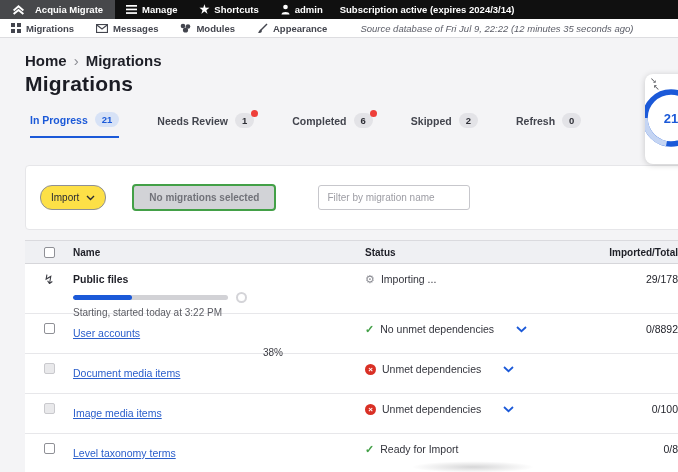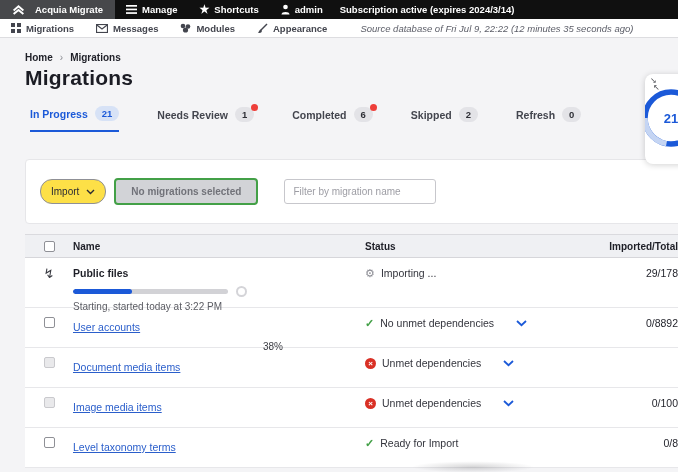--- a/index.html
+++ b/index.html
@@ -27,7 +27,7 @@
   .adminbar .ab-item { display:flex; align-items:center; gap:5px; padding:0 11px; cursor:pointer; }
   .adminbar .source-note { margin-left:22px; font-style:italic; font-weight:normal; color:#5c5e68; }
   
-  .breadcrumb { margin:14px 0 3px 25px; font-size:10px; font-weight:bold; display:flex; gap:7px; align-items:center; }
+  .breadcrumb { margin:14px 0 3px 25px; font-size:15px; font-weight:bold; display:flex; gap:7px; align-items:center; }
   .breadcrumb .sep { color:#8b8c93; font-weight:normal; }
   .page-title { margin-left:25px; font-size:21px; font-weight:bold; color:#1b1c24; letter-spacing:.2px; }
   

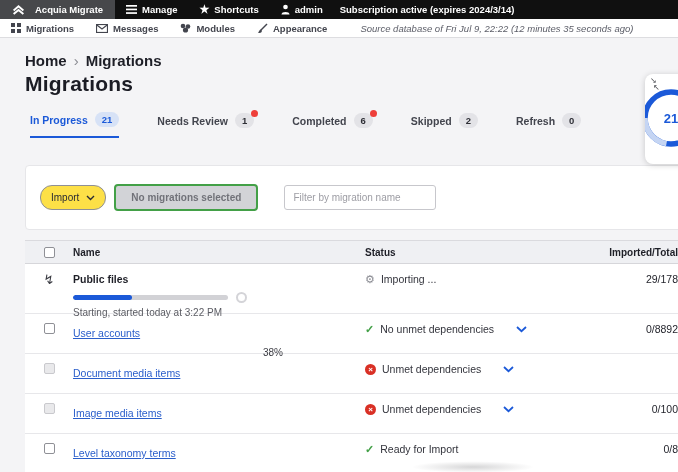--- a/index.html
+++ b/index.html
@@ -53,7 +53,7 @@
     font-size:10px; color:#2a2b33; cursor:pointer; font-family:inherit;
   }
   .btn-disabled {
-    margin-left:8px; background:#d2d3d7; color:#717279; font-weight:bold;
+    margin-left:26px; background:#d2d3d7; color:#717279; font-weight:bold;
     border:2px solid var(--selection_ring,#43a047); border-radius:4px;
     padding:6px 15px; font-size:10px; font-family:inherit;
   }

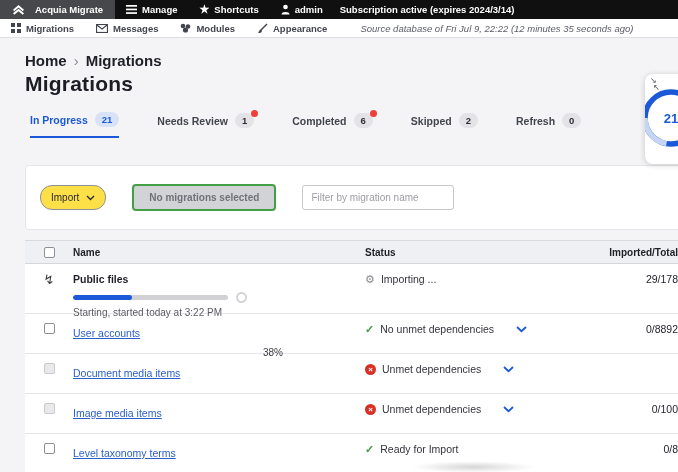--- a/index.html
+++ b/index.html
@@ -58,7 +58,7 @@
     padding:6px 15px; font-size:10px; font-family:inherit;
   }
   .filter-input {
-    margin-left:26px; width:152px; border:1px solid #c7c7cc; border-radius:3px;
+    margin-left:42px; width:152px; border:1px solid #c7c7cc; border-radius:3px;
     padding:6px 8px; font-size:10px; font-family:inherit; color:#2a2b33; background:#fff;
   }
   .filter-input::placeholder { color:#9d9da4; }

